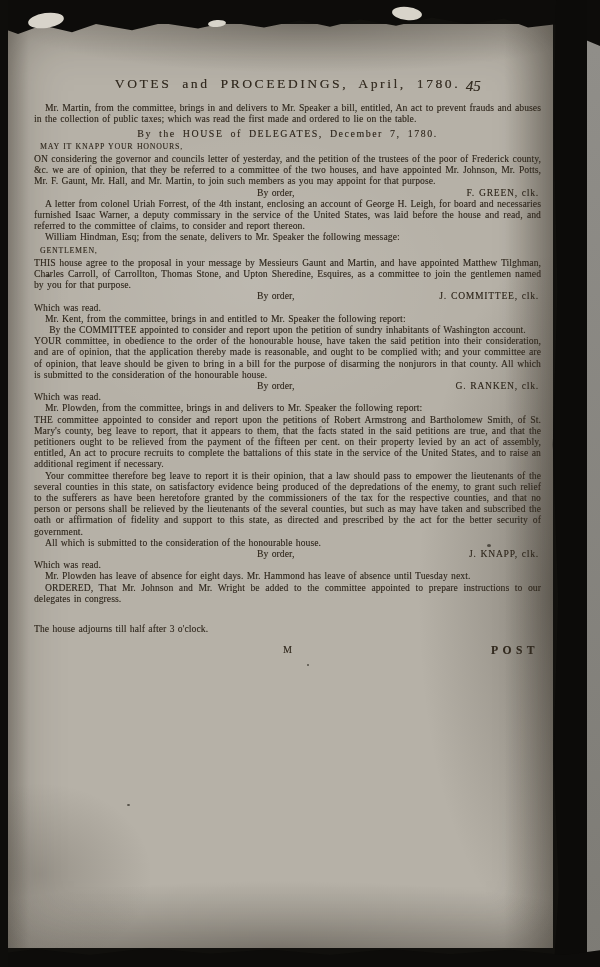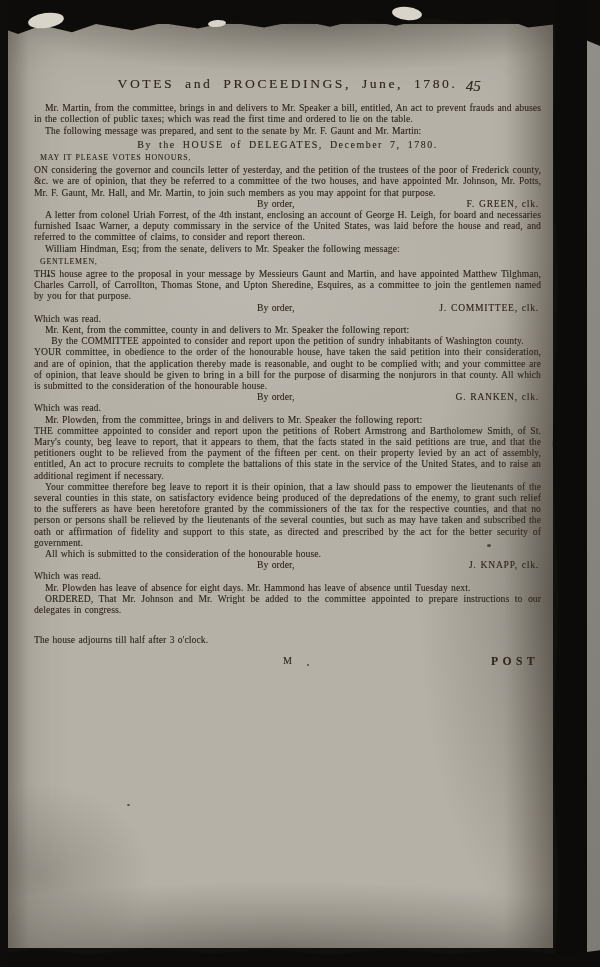--- a/index.html
+++ b/index.html
@@ -83,7 +83,7 @@
     <div class="text">
 
       <div class="header-row">
-        <span class="title">VOTES and PROCEEDINGS, June, 1780.</span>
+        <span class="title">VOTES and PROCEEDINGS, April, 1780.</span>
         <span class="pagenum">45</span>
       </div>
 

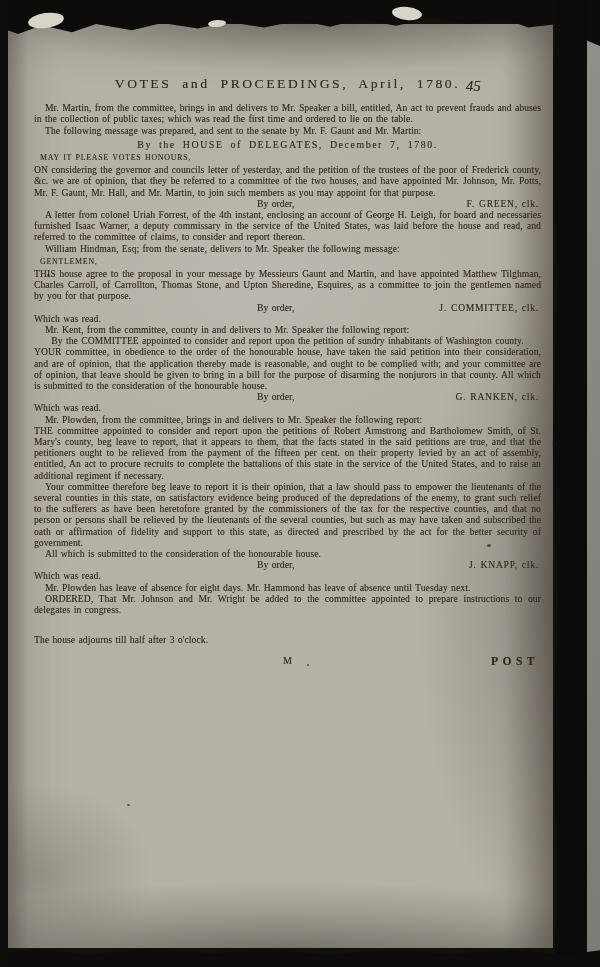--- a/index.html
+++ b/index.html
@@ -87,7 +87,7 @@
         <span class="pagenum">45</span>
       </div>
 
-      <p class="p">Mr. Martin, from the committee, brings in and delivers to Mr. Speaker a bill, entitled, An act to prevent frauds and abuses in the collection of public taxes; which was read the first time and ordered to lie on the table.</p>
+      <p class="p">Mr. Martin, from the committee, brings in and delivers to Mr. Speaker a bill, entitled, An act to prevent frauds and abuses in the collection of public taxes; which was read the first made and ordered to lie on the table.</p>
       <p class="p">The following message was prepared, and sent to the senate by Mr. F. Gaunt and Mr. Martin:</p>
       <p class="heading">By the HOUSE of DELEGATES, December 7, 1780.</p>
       <p class="salutation">MAY IT PLEASE VOTES HONOURS,</p>

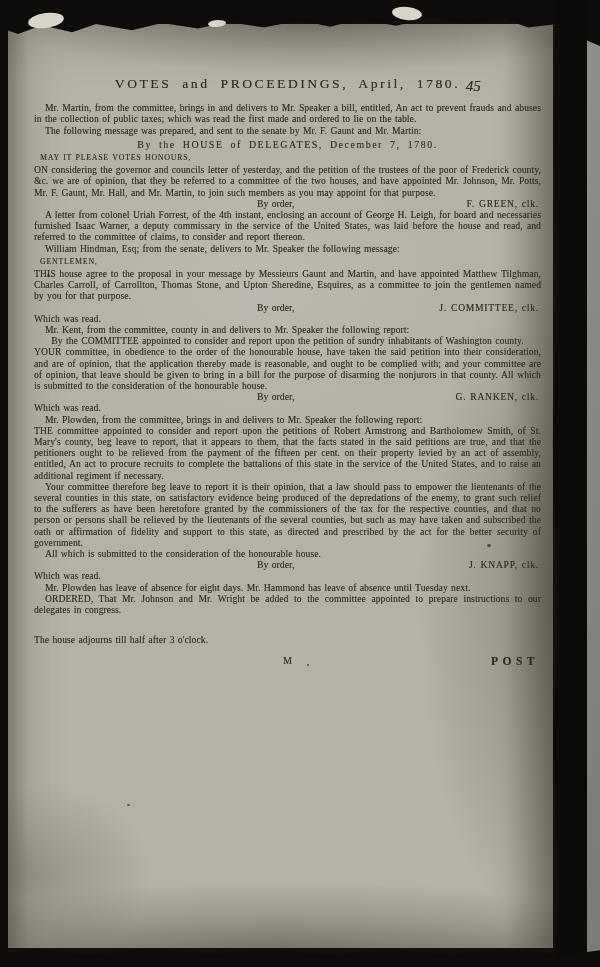--- a/index.html
+++ b/index.html
@@ -88,7 +88,6 @@
       </div>
 
       <p class="p">Mr. Martin, from the committee, brings in and delivers to Mr. Speaker a bill, entitled, An act to prevent frauds and abuses in the collection of public taxes; which was read the first made and ordered to lie on the table.</p>
-      <p class="p">The following message was prepared, and sent to the senate by Mr. F. Gaunt and Mr. Martin:</p>
       <p class="heading">By the HOUSE of DELEGATES, December 7, 1780.</p>
       <p class="salutation">MAY IT PLEASE VOTES HONOURS,</p>
       <p class="p0">ON considering the governor and councils letter of yesterday, and the petition of the trustees of the poor of Frederick county, &amp;c. we are of opinion, that they be referred to a committee of the two houses, and have appointed Mr. Johnson, Mr. Potts, Mr. F. Gaunt, Mr. Hall, and Mr. Martin, to join such members as you may appoint for that purpose.</p>

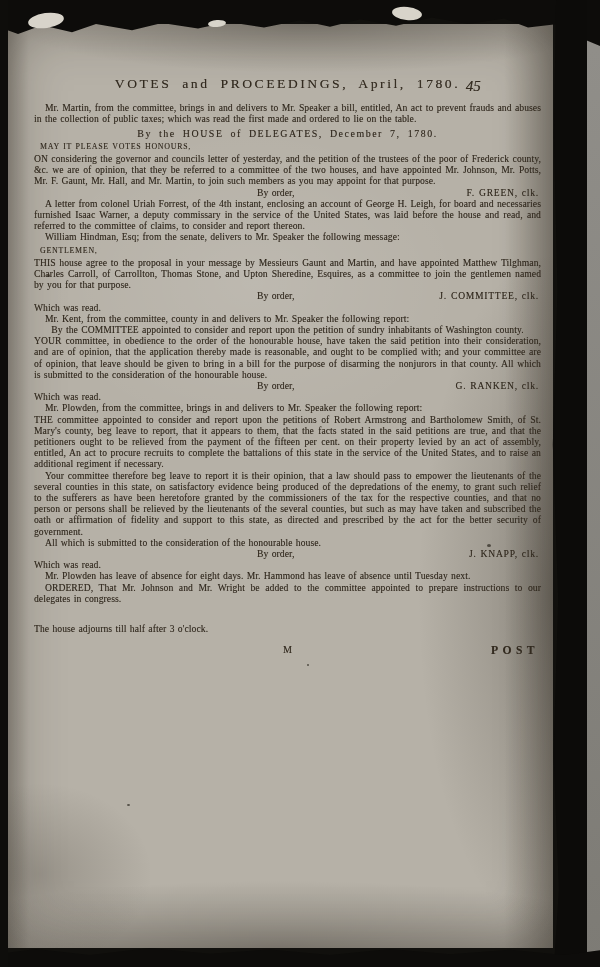--- a/index.html
+++ b/index.html
@@ -89,7 +89,7 @@
 
       <p class="p">Mr. Martin, from the committee, brings in and delivers to Mr. Speaker a bill, entitled, An act to prevent frauds and abuses in the collection of public taxes; which was read the first made and ordered to lie on the table.</p>
       <p class="heading">By the HOUSE of DELEGATES, December 7, 1780.</p>
-      <p class="salutation">MAY IT PLEASE VOTES HONOURS,</p>
+      <p class="salutation">MAY IT KNAPP YOUR HONOURS,</p>
       <p class="p0">ON considering the governor and councils letter of yesterday, and the petition of the trustees of the poor of Frederick county, &amp;c. we are of opinion, that they be referred to a committee of the two houses, and have appointed Mr. Johnson, Mr. Potts, Mr. F. Gaunt, Mr. Hall, and Mr. Martin, to join such members as you may appoint for that purpose.</p>
       <div class="orderline">
         <span class="by">By order,</span>

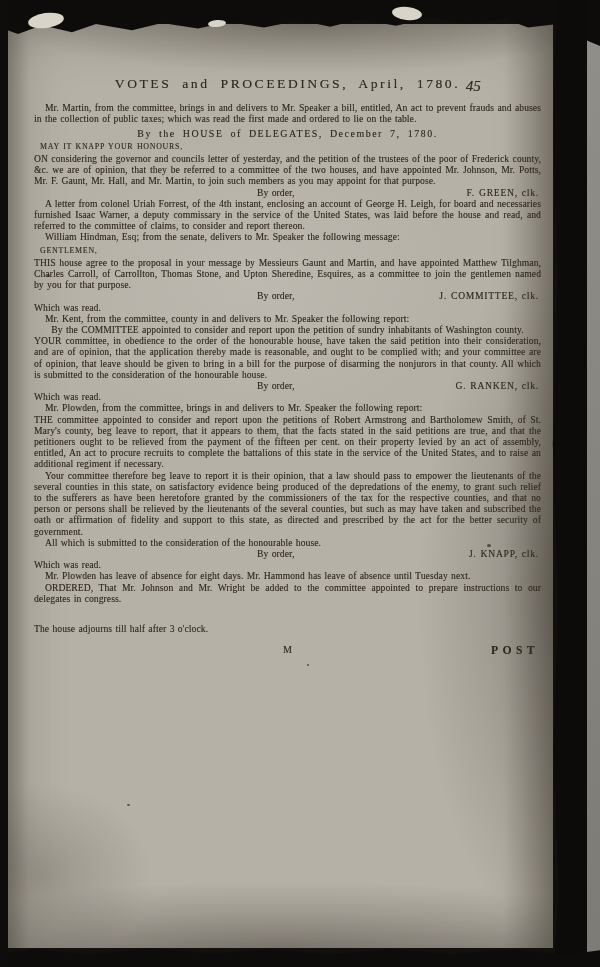--- a/index.html
+++ b/index.html
@@ -104,7 +104,7 @@
         <span class="clerk">J. COMMITTEE, clk.</span>
       </div>
       <p class="p0">Which was read.</p>
-      <p class="p">Mr. Kent, from the committee, county in and delivers to Mr. Speaker the following report:</p>
+      <p class="p">Mr. Kent, from the committee, brings in and entitled to Mr. Speaker the following report:</p>
       <p class="centerblock">By the COMMITTEE appointed to consider and report upon the petition of sundry inhabitants of Washington county.</p>
       <p class="p0">YOUR committee, in obedience to the order of the honourable house, have taken the said petition into their consideration, and are of opinion, that the application thereby made is reasonable, and ought to be complied with; and your committee are of opinion, that leave should be given to bring in a bill for the purpose of disarming the nonjurors in that county. All which is submitted to the consideration of the honourable house.</p>
       <div class="orderline">

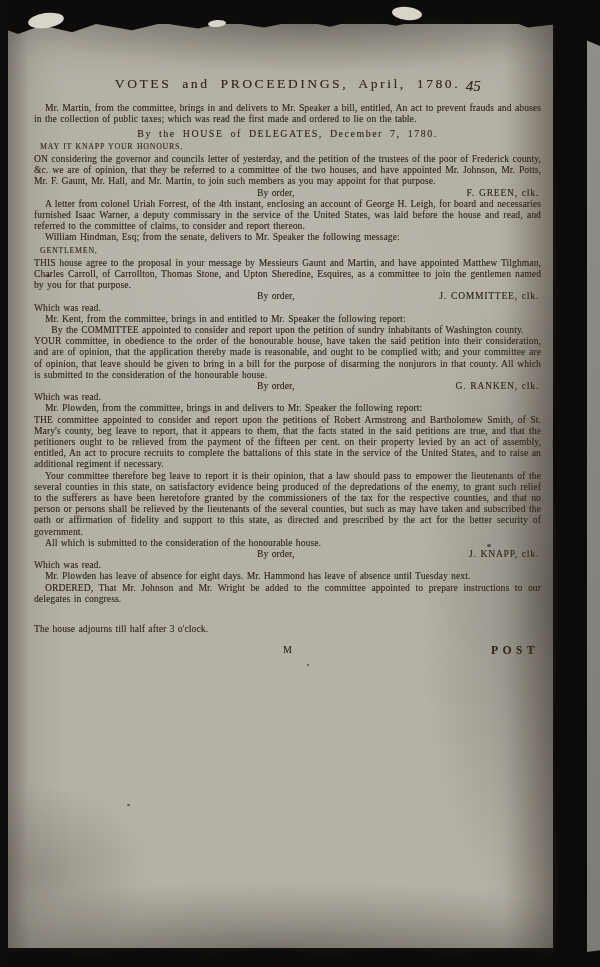--- a/index.html
+++ b/index.html
@@ -105,7 +105,7 @@
       </div>
       <p class="p0">Which was read.</p>
       <p class="p">Mr. Kent, from the committee, brings in and entitled to Mr. Speaker the following report:</p>
-      <p class="centerblock">By the COMMITTEE appointed to consider and report upon the petition of sundry inhabitants of Washington county.</p>
+      <p class="centerblock">By the COMMITTEE appointed to consider and report upon the petition of sundry inhabitants of Washington account.</p>
       <p class="p0">YOUR committee, in obedience to the order of the honourable house, have taken the said petition into their consideration, and are of opinion, that the application thereby made is reasonable, and ought to be complied with; and your committee are of opinion, that leave should be given to bring in a bill for the purpose of disarming the nonjurors in that county. All which is submitted to the consideration of the honourable house.</p>
       <div class="orderline">
         <span class="by">By order,</span>

